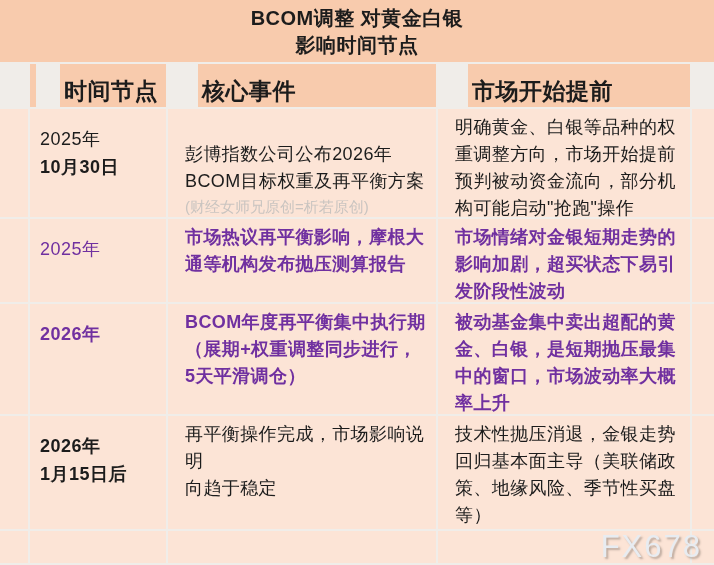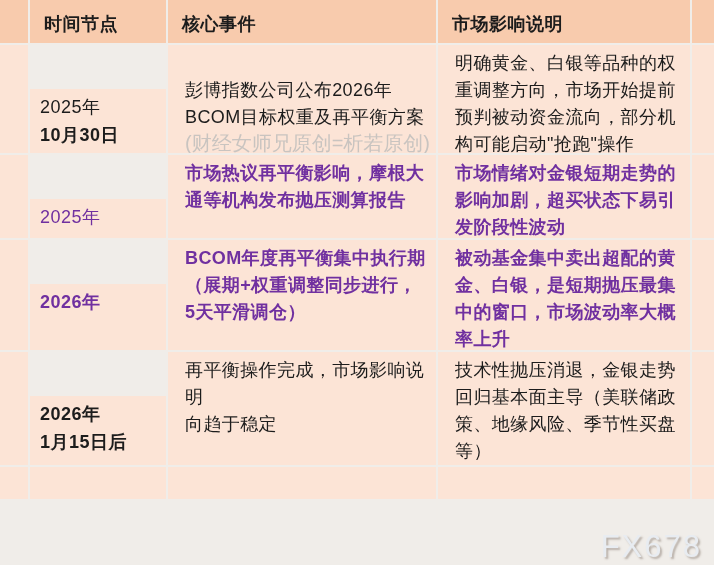--- a/index.html
+++ b/index.html
@@ -64,6 +64,10 @@
 
 <div class="sheet">
 
+  <div class="title-band">
+    <span>BCOM调整 对黄金白银</span><br>
+    <span>影响时间节点</span>
+  </div>
 
   <div class="grid">
 

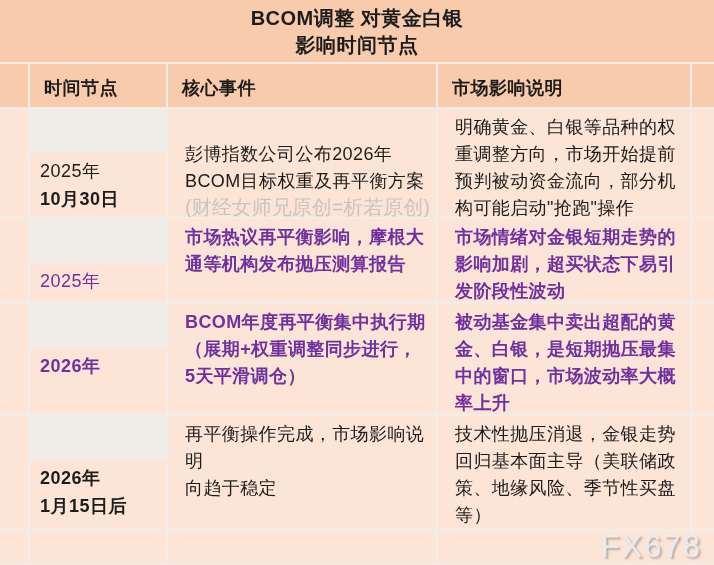--- a/index.html
+++ b/index.html
@@ -30,9 +30,10 @@
   .cell { background:var(--body-bg,#FCE4D6); box-sizing:border-box; overflow:hidden; }
   .hcell {
     background:var(--header-bg,#F8CBAD);
-    font-weight:bold; font-size:18px;
-    padding:12px 2px 0 14px;
+    font-weight:bold; font-size:23px;
+    padding:12px 2px 0 4px;
     letter-spacing:0.5px;
+    margin-left:30px;
   }
   .time { font-size:18px; line-height:28px; padding:4px 2px 0 10px; letter-spacing:0.5px;margin-top:44px; }
   .time span { display:block; }

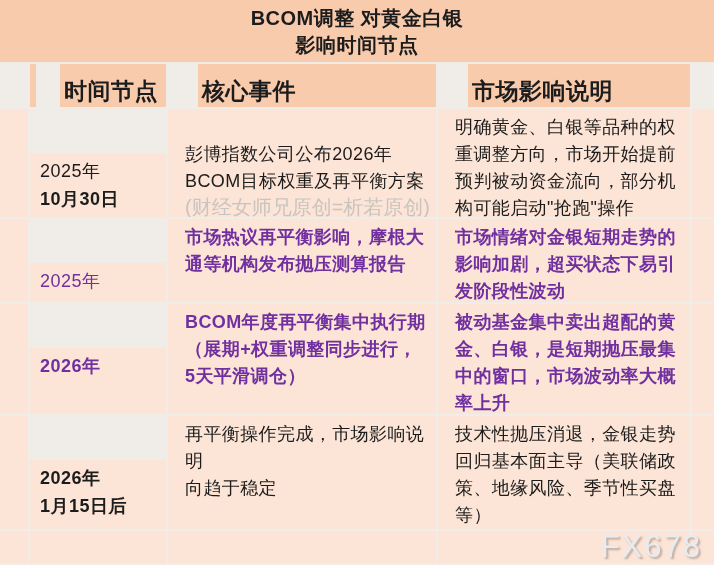--- a/index.html
+++ b/index.html
@@ -76,7 +76,7 @@
       <div class="cell hcell"></div>
       <div class="cell hcell">时间节点</div>
       <div class="cell hcell">核心事件</div>
-      <div class="cell hcell">市场影响说明</div>
+      <div class="cell hcell">市场开始提前</div>
       <div class="cell hcell"></div>
     </div>
 

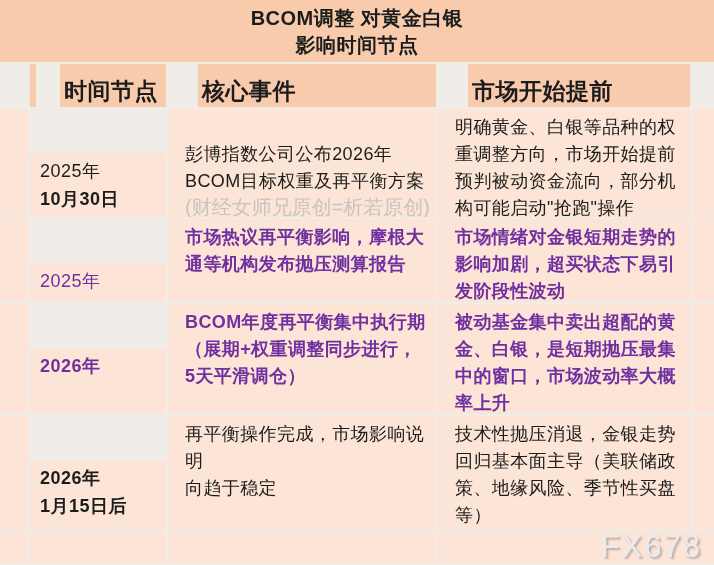--- a/index.html
+++ b/index.html
@@ -35,7 +35,7 @@
     letter-spacing:0.5px;
     margin-left:30px;
   }
-  .time { font-size:18px; line-height:28px; padding:4px 2px 0 10px; letter-spacing:0.5px;margin-top:44px; }
+  .time { font-size:18px; line-height:28px; padding:16px 2px 0 10px; letter-spacing:0.5px; }
   .time span { display:block; }
   .txt {
     font-size:18px; line-height:27px;

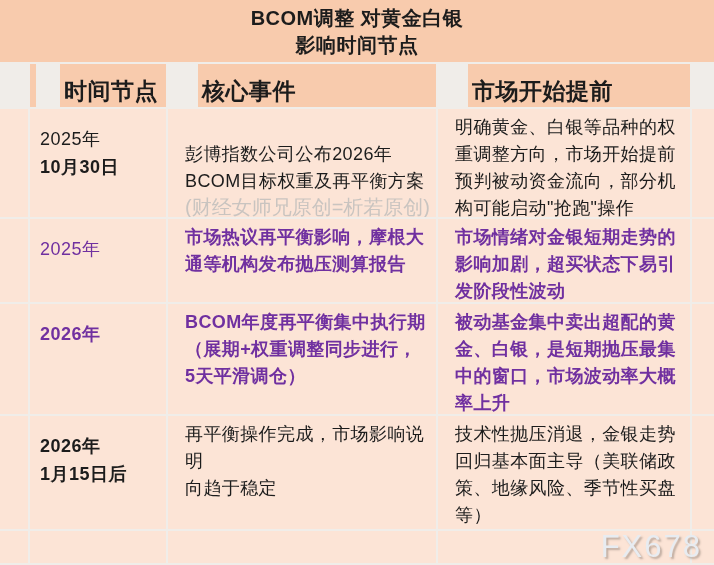--- a/index.html
+++ b/index.html
@@ -47,7 +47,7 @@
   .w700 { font-weight:700; }
   .purple { color:var(--purple,#7030A0); }
   .note {
-    font-size:20px; line-height:24px;
+    font-size:15px; line-height:24px;
     color:var(--note-gray,#C9C4C0);
     letter-spacing:0;
     white-space:pre-line;

